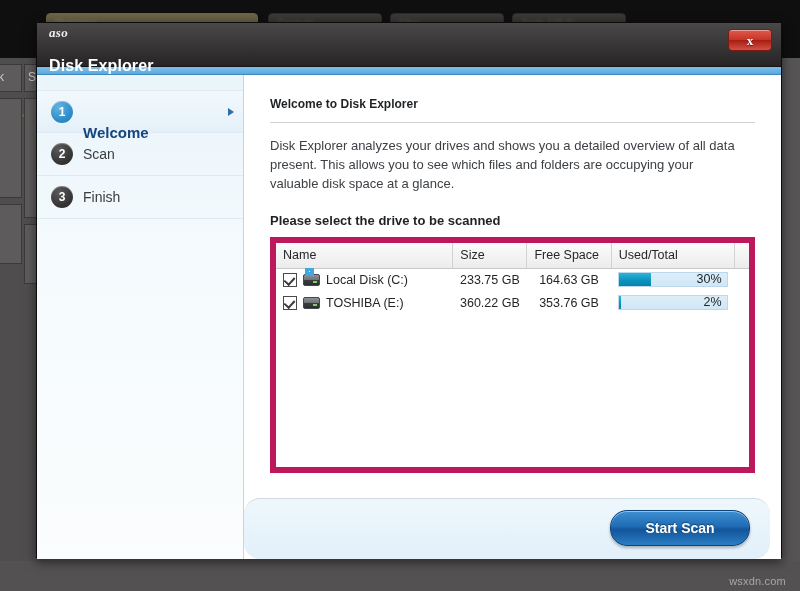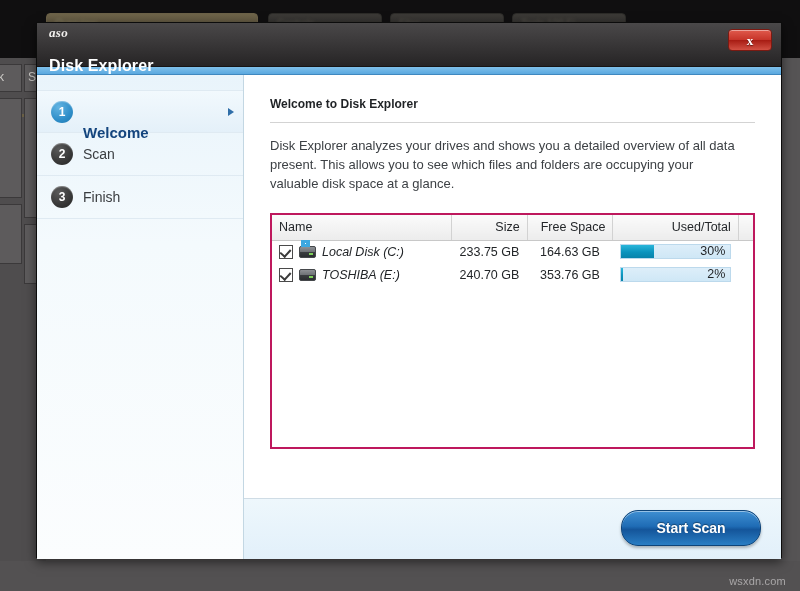--- a/index.html
+++ b/index.html
@@ -462,6 +462,7 @@
         <h1 class="content-title">Welcome to Disk Explorer</h1>
         <div class="content-rule"></div>
         <p class="content-para">Disk Explorer analyzes your drives and shows you a detailed overview of all data present.  This allows you to see which files and folders are occupying your valuable disk space at a glance.</p>
+        <div class="content-subhead">Please select the drive to be scanned</div>
 
         <div class="drive-table">
           <table class="drives">

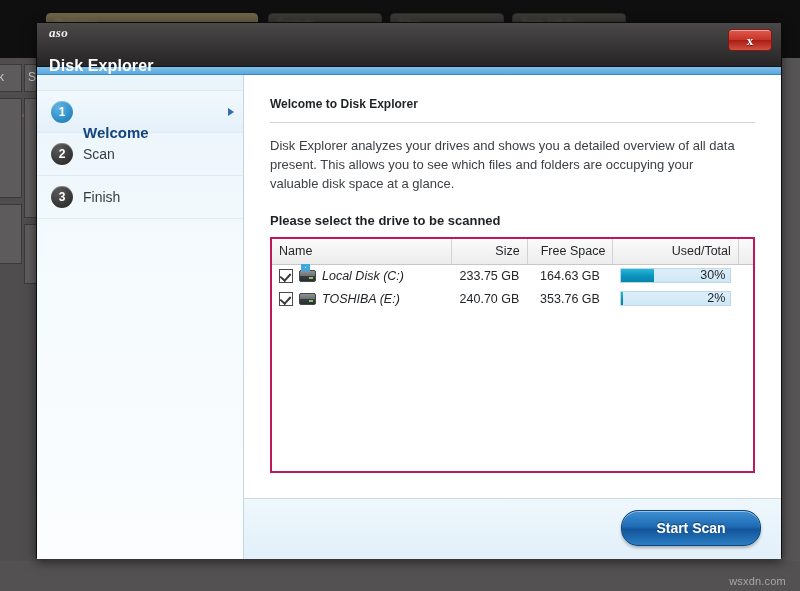--- a/index.html
+++ b/index.html
@@ -259,7 +259,7 @@
 
   
   .drive-table {
-    border: 2px solid #be185d;
+    border: 6px solid #be185d;
     background: #ffffff;
     height: 236px;
     box-sizing: border-box;

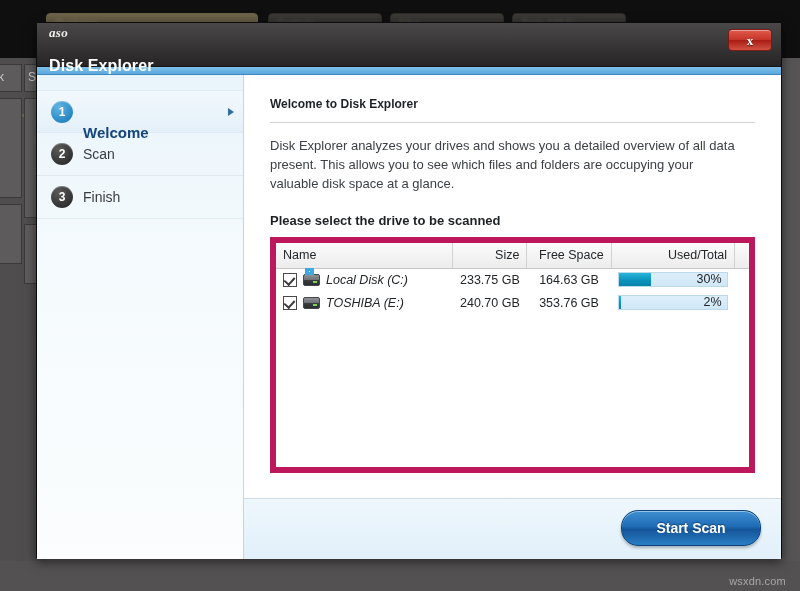--- a/index.html
+++ b/index.html
@@ -282,7 +282,7 @@
     box-sizing: border-box;
   }
   table.drives th.th-name { text-align: left; }
-  table.drives th.th-num  { text-align: right; }
+  table.drives th.th-num  { text-align: left; }
   table.drives th.th-last { border-right: none; }
   table.drives td {
     font-size: 12.5px;

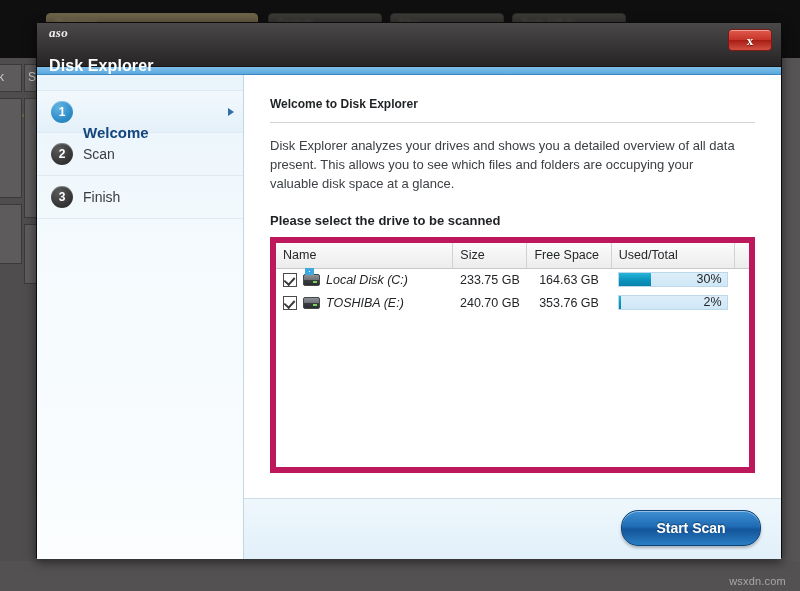--- a/index.html
+++ b/index.html
@@ -340,7 +340,7 @@
       linear-gradient(180deg,#3ea8e0 0 42%, transparent 42% 58%, #3ea8e0 58% 100%);
     background-blend-mode: normal;
   }
-  .drvname { white-space: nowrap; font-style: italic; }
+  .drvname { white-space: nowrap; }
 
   .bar-wrap {
     position: relative;

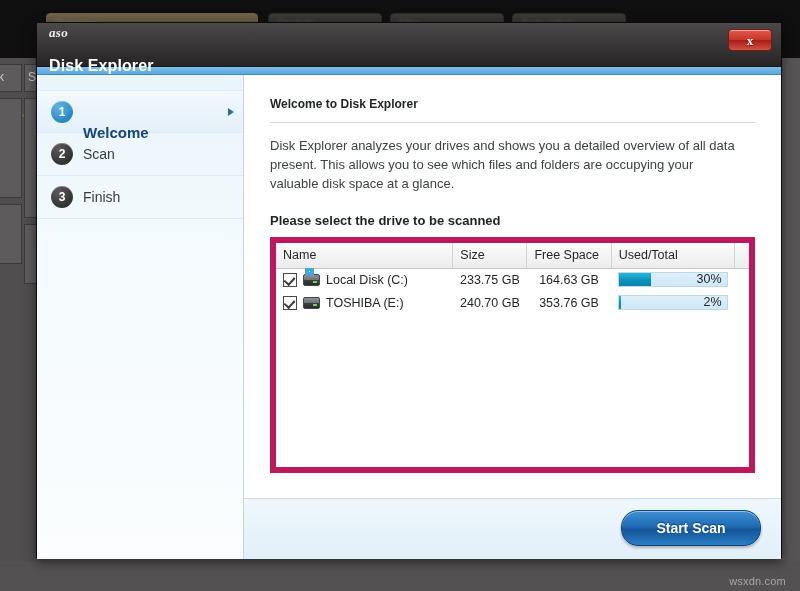--- a/index.html
+++ b/index.html
@@ -511,7 +511,7 @@
                     <span class="drvname">TOSHIBA (E:)</span>
                   </div>
                 </td>
-                <td class="c-num">240.70 GB</td>
+                <td class="c-num">360.22 GB</td>
                 <td class="c-num">353.76 GB</td>
                 <td>
                   <div class="bar-wrap">

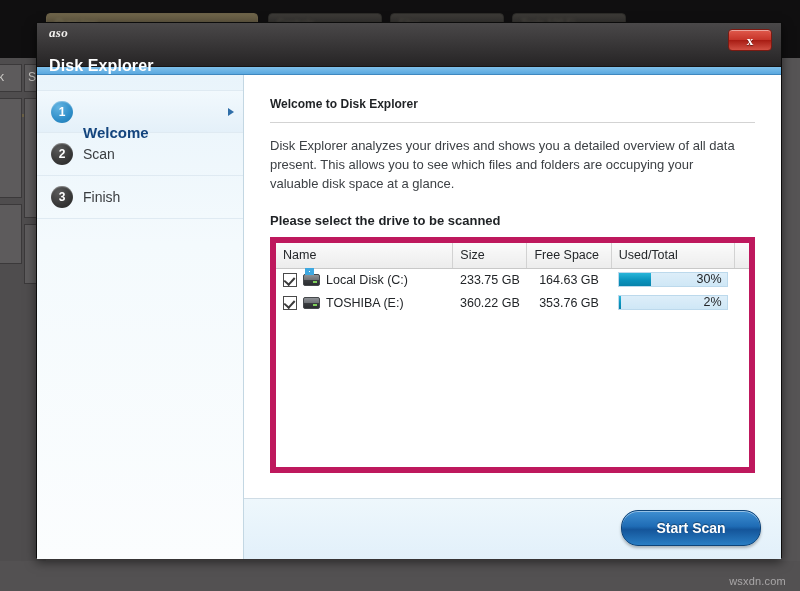--- a/index.html
+++ b/index.html
@@ -365,10 +365,11 @@
   
   .footer {
     position: absolute;
-    left: 207px; right: 0; bottom: 0;
+    left: 207px; right: 11px; bottom: 0;
     height: 60px;
     background: linear-gradient(180deg,#eef7fc 0%, #e2f0fa 100%);
     border-top: 1px solid #cfdce5;
+    border-radius: 16px;
   }
   .start-btn {
     position: absolute;

